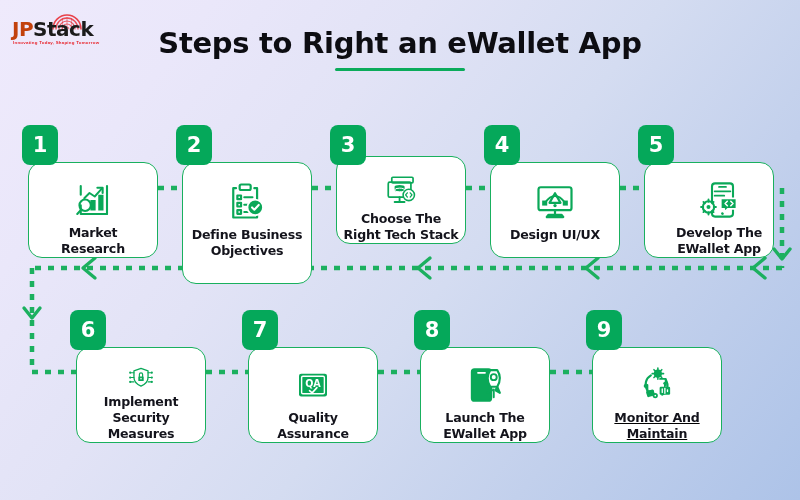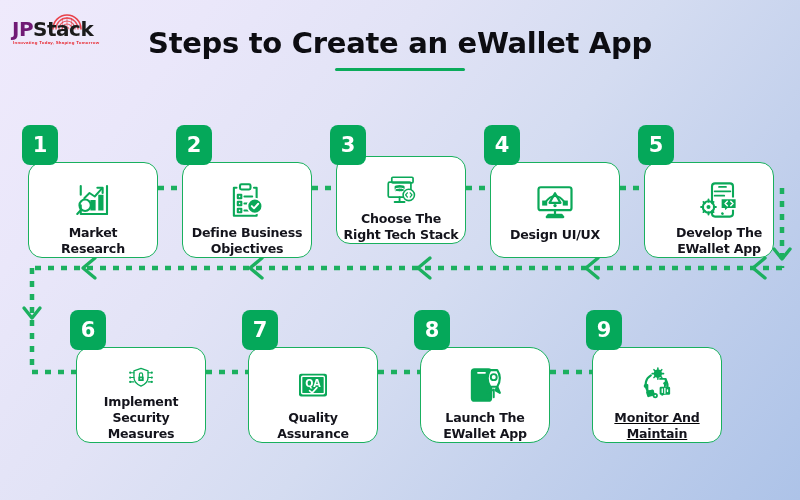--- a/index.html
+++ b/index.html
@@ -41,7 +41,7 @@
     top: 7px;
     white-space: nowrap;
   }
-  .logo-jp { color: #701a75; }
+  .logo-jp { color: #c2410c; }
   .logo-loft { color: #1b1b1b; }
   .logo-arc {
     position: absolute;

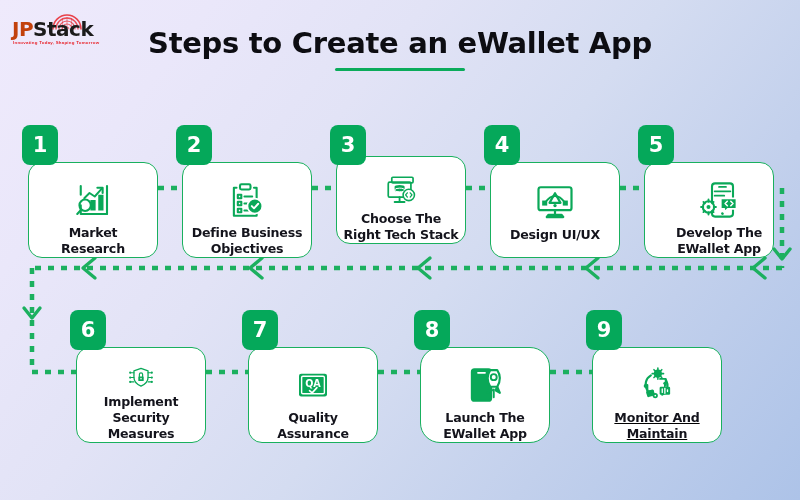--- a/index.html
+++ b/index.html
@@ -182,7 +182,7 @@
 </div>
 
 <div id="title-block">
-  <div id="page-title">Steps to Create an eWallet App</div>
+  <div id="page-title">Steps to Right an eWallet App</div>
   <div id="title-underline"></div>
 </div>
 

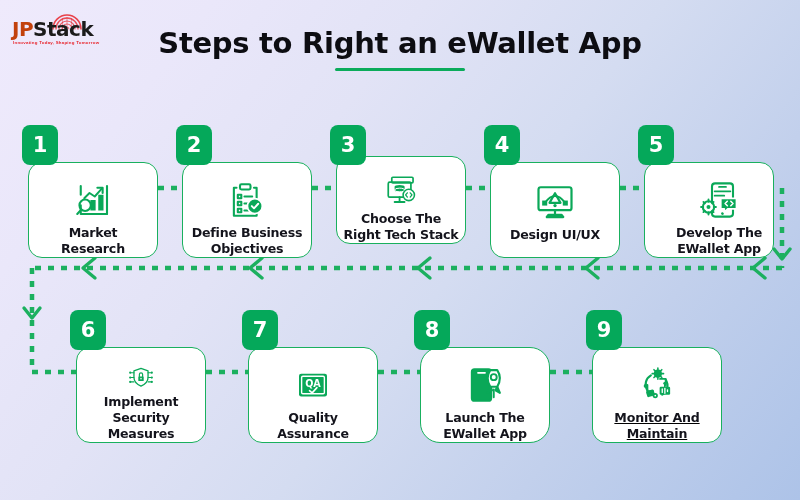--- a/index.html
+++ b/index.html
@@ -141,7 +141,7 @@
 
   
   #card-1 { left: 28px;  top: 138px; width: 130px; height: 96px; }
-  #card-2 { left: 182px; top: 138px; width: 130px; height: 96px; }
+  #card-2 { left: 182px; top: 138px; width: 130px; height: 122px; }
   #card-3 { left: 336px; top: 132px; width: 130px; height: 88px; }
   #card-4 { left: 490px; top: 138px; width: 130px; height: 96px; }
   #card-5 { left: 644px; top: 138px; width: 130px; height: 96px; padding-left: 20px; }

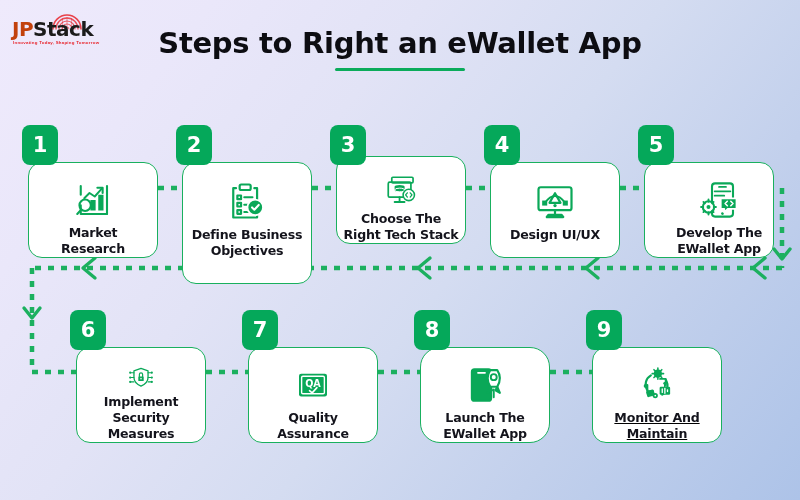--- a/index.html
+++ b/index.html
@@ -148,7 +148,7 @@
   
   #card-6 { left: 76px;  top: 323px; width: 130px; height: 96px; }
   #card-7 { left: 248px; top: 323px; width: 130px; height: 96px; align-items: center; }
-  #card-8 { left: 420px; top: 323px; width: 130px; height: 96px; border-radius: 20px; }
+  #card-8 { left: 420px; top: 323px; width: 130px; height: 96px; }
   #card-9 { left: 592px; top: 323px; width: 130px; height: 96px; text-decoration: underline; }
 
   #badge-1 { left: 22px;  top: 125px; }

